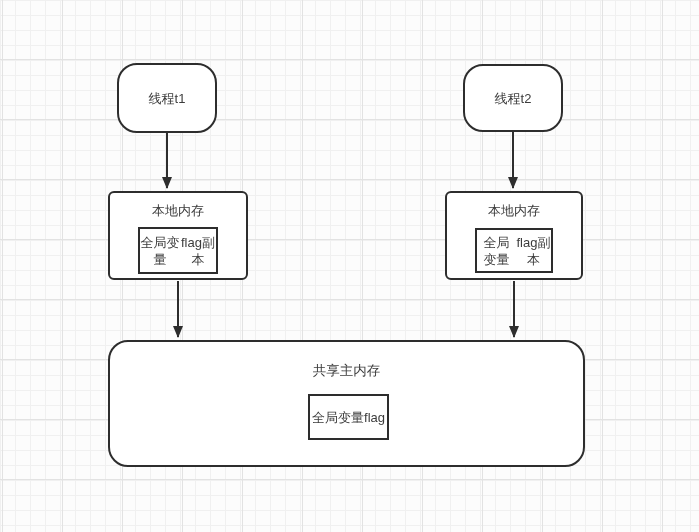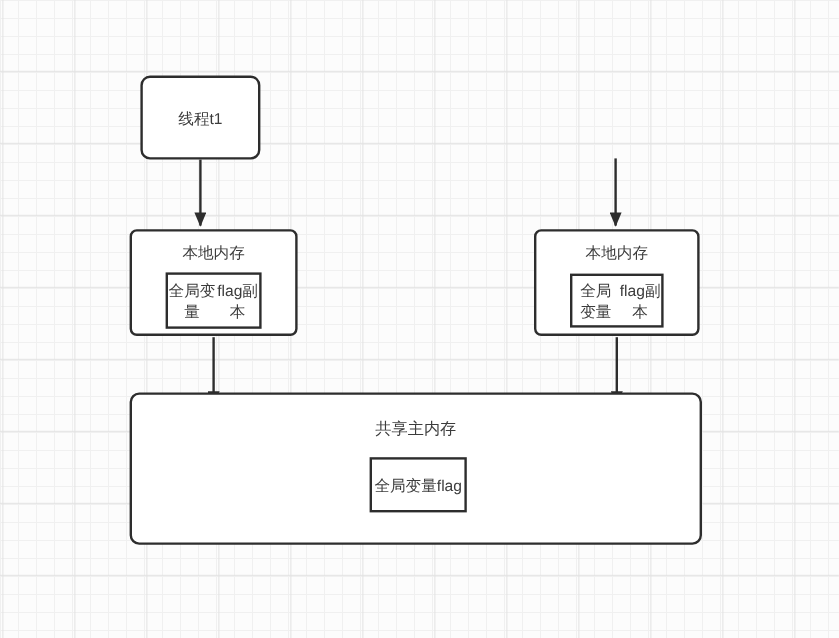--- a/index.html
+++ b/index.html
@@ -30,7 +30,7 @@
     font-size: 13px;
     text-align: center;
   }
-  .rounded { border-radius: 8px; }
+  .rounded { border-radius: 20px; }
   .node-label {
     display: block;
     line-height: 17px;

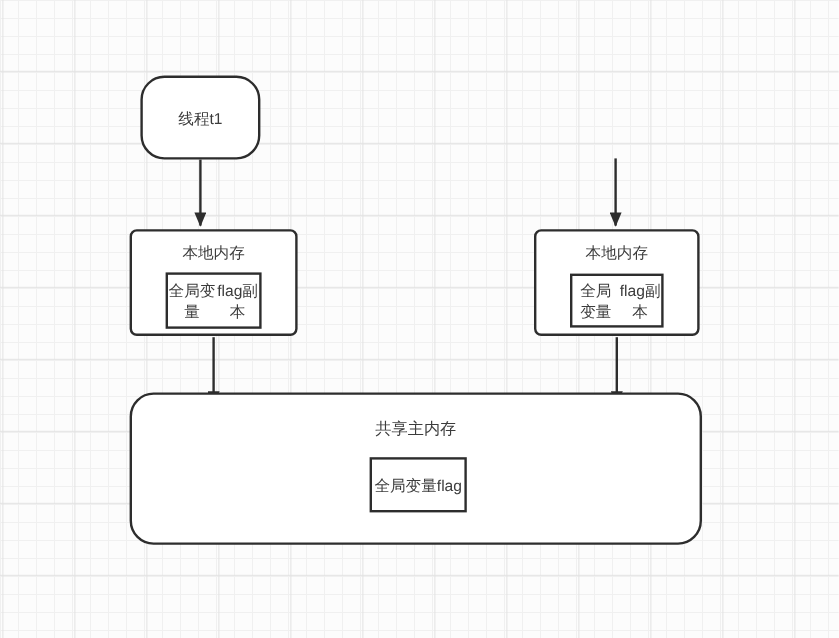--- a/index.html
+++ b/index.html
@@ -93,6 +93,9 @@
     <span class="node-label">线程t1</span>
   </div>
 
+  <div class="node rounded thread" style="left:463px; top:64px; width:100px; height:68px;">
+    <span class="node-label">线程t2</span>
+  </div>
 
   <div class="node rounded" style="left:108px; top:191px; width:140px; height:89px; border-radius:6px;">
     <span class="mem-title">本地内存</span>

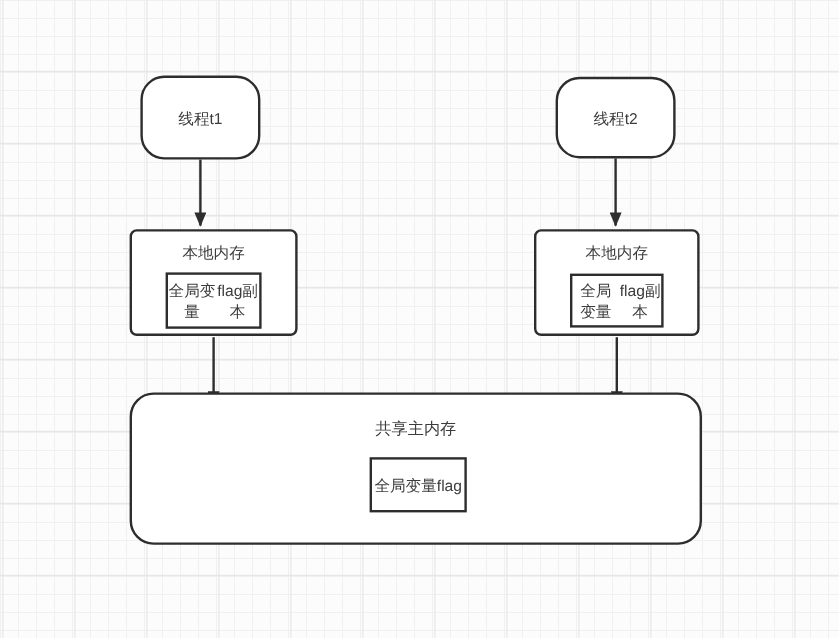--- a/index.html
+++ b/index.html
@@ -113,7 +113,7 @@
     </div>
   </div>
 
-  <div class="node rounded" style="left:108px; top:327px; width:477px; height:127px;">
+  <div class="node rounded" style="left:108px; top:340px; width:477px; height:127px;">
     <span class="main-title">共享主内存</span>
     <div class="inner-box" style="left:198px; top:52px; width:81px; height:46px;">
       <span class="node-label">全局变量</span>

